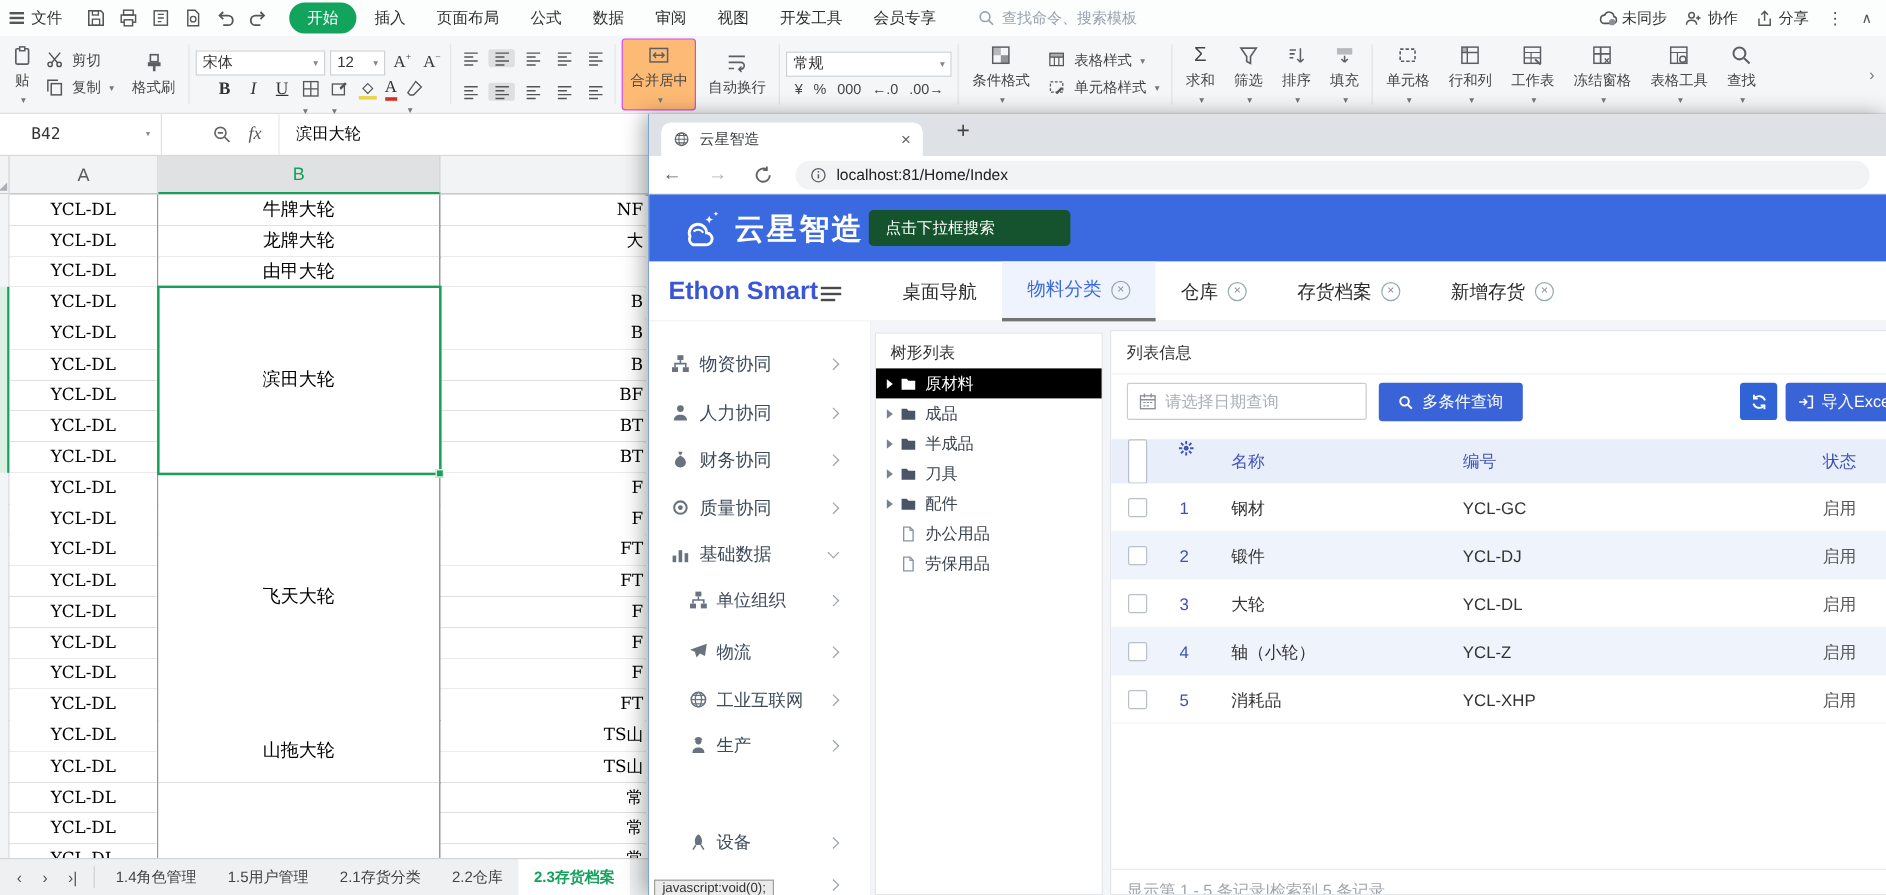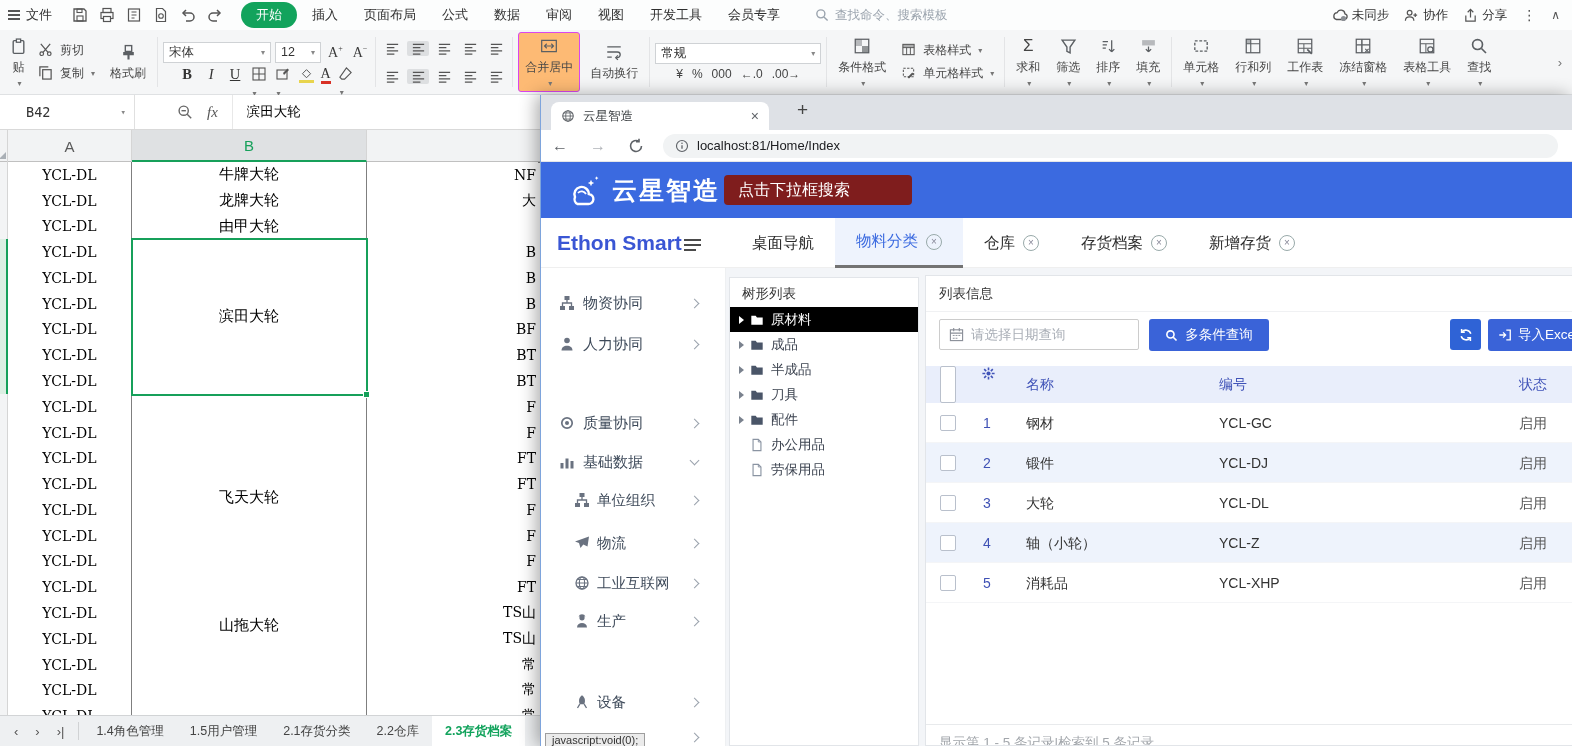--- a/index.html
+++ b/index.html
@@ -39,7 +39,7 @@
   .fselrow { display:flex; align-items:center; gap:4px; }
   .fsel { border:1px solid #cfd2d5; background:#fff; height:21px; display:flex; align-items:center; justify-content:space-between; padding:0 5px; font-size:12.5px; color:#333; }
   .fsel .car { font-size:8px; color:#888; margin-left:6px; }
-  .fname { width:108px; } .fsize { width:46px; } .numsel { width:166px; }
+  .fname { width:108px; } .fsize { width:46px; } .numsel { width:138px; }
   .abig { font-size:14px; color:#3a3a3a; font-family:"Liberation Serif", serif; padding:0 3px; }
   .abig sup { font-size:8px; }
   .btnrow { display:flex; align-items:center; gap:7px; }

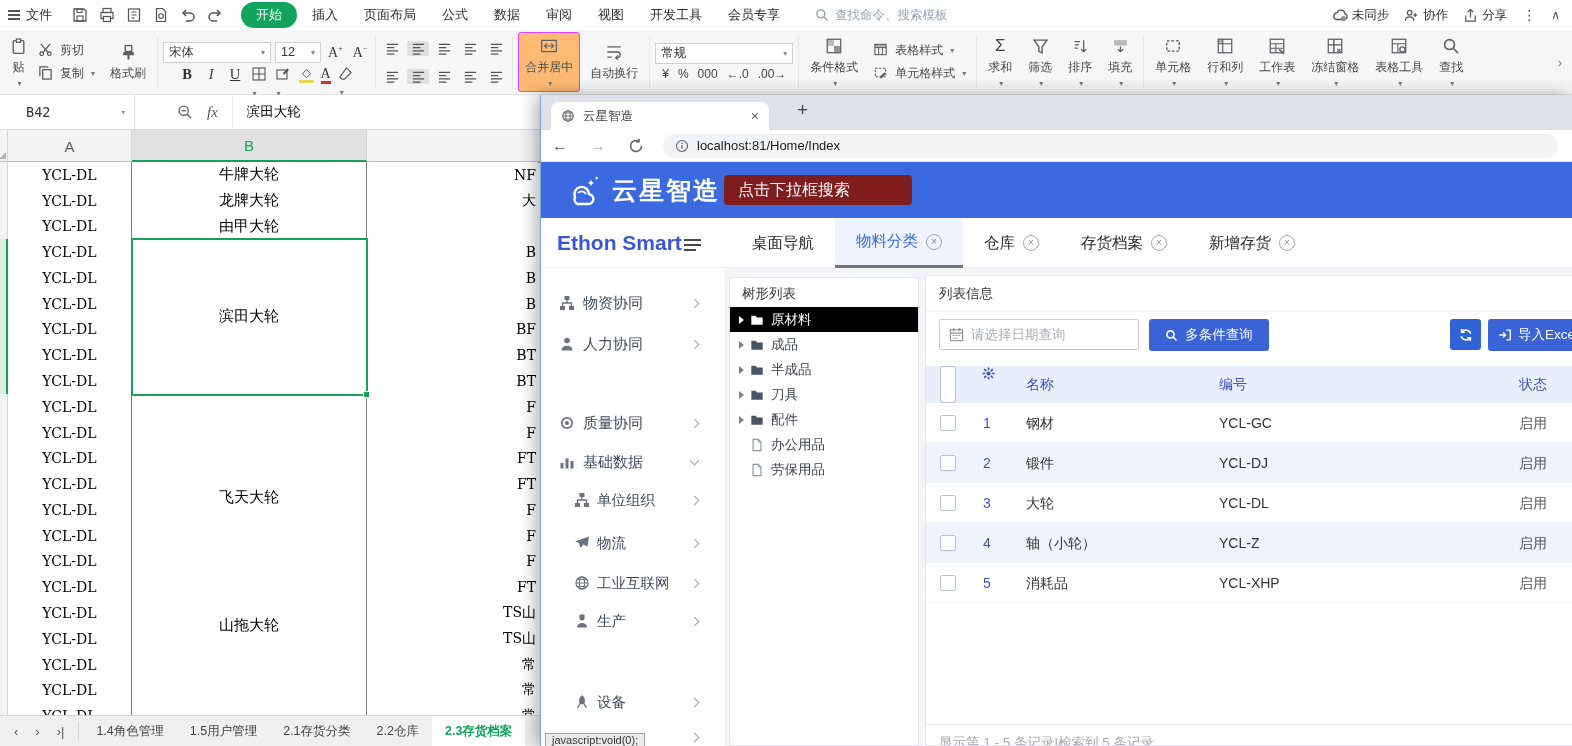--- a/index.html
+++ b/index.html
@@ -110,7 +110,7 @@
   .applogo { position:absolute; left:22px; top:12px; display:flex; align-items:center; gap:9px; }
   .applogo .cloud { width:40px; height:30px; }
   .logotext { color:#fff; font-size:25px; font-weight:bold; letter-spacing:2px; }
-  .appsearch { position:absolute; left:183px; top:13px; width:188px; height:30px; background:#7f1d1d; border-radius:4px; color:#fff; font-size:16px; line-height:30px; padding-left:14px; }
+  .appsearch { position:absolute; left:183px; top:13px; width:168px; height:30px; background:#14532d; border-radius:4px; color:#fff; font-size:13px; line-height:30px; padding-left:14px; }
 
   .navrow { position:absolute; left:0; top:123px; right:0; height:50px; background:#fff; border-bottom:1px solid #efefef; }
   .brand { position:absolute; left:16px; top:0; height:50px; line-height:50px; font-size:21px; font-weight:bold; color:#3a56d4; }

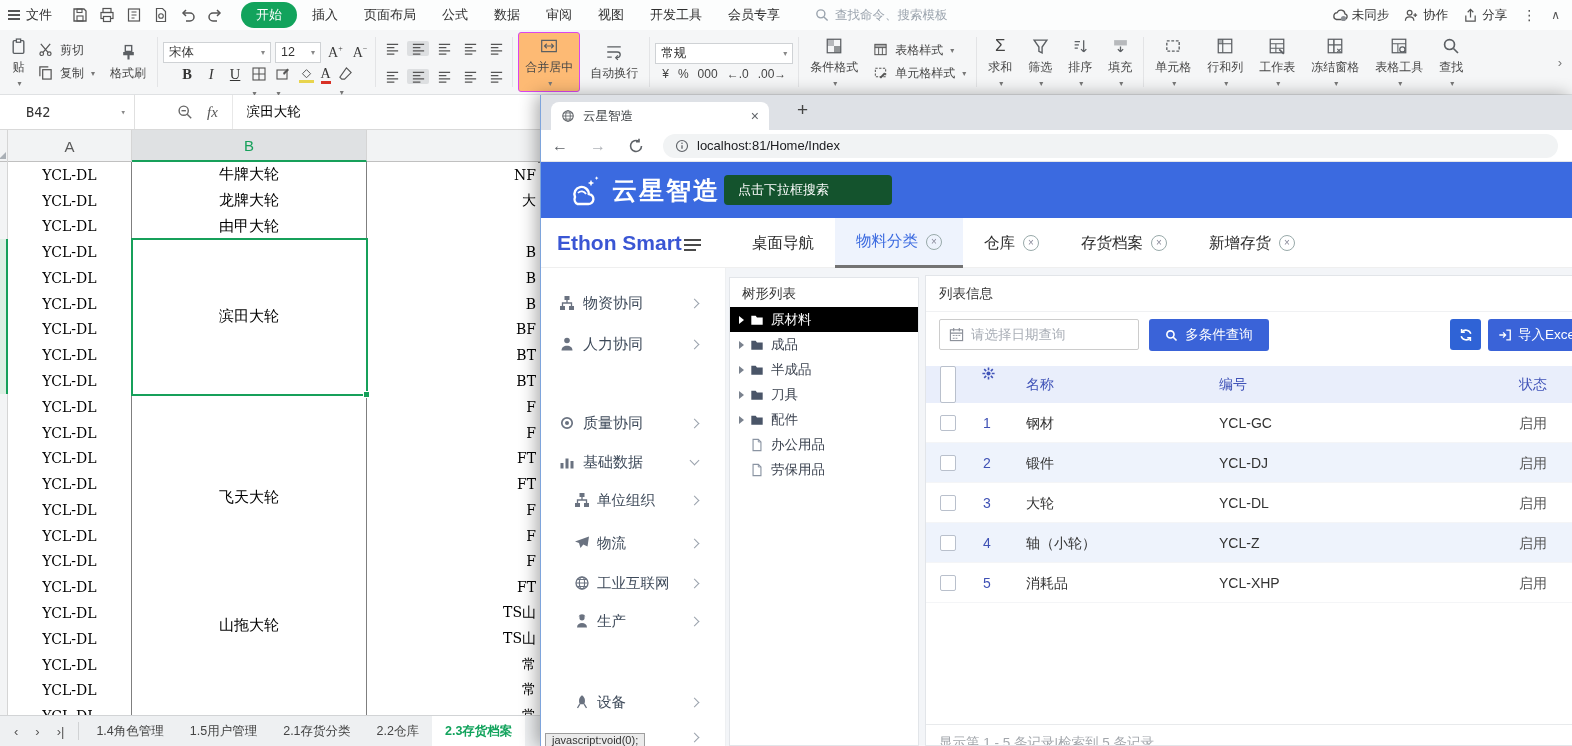--- a/index.html
+++ b/index.html
@@ -772,6 +772,16 @@
         <div class="slabel">人力协同</div>
         <div class="chev"></div>
       </div>
+      <div class="side-item" style="top: 95px;">
+        <div class="sic">
+          <svg viewBox="0 0 16 16" width="16" height="16">
+            <path d="M6.2 1.5h3.6L8.8 4H7.2z" fill="currentColor"></path>
+            <path d="M8 4.5c-3.2 1.8-4.5 3.6-4.5 5.8 0 2.7 1.8 4.2 4.5 4.2s4.5-1.5 4.5-4.2c0-2.2-1.3-4-4.5-5.8z" fill="currentColor"></path>
+          </svg>
+        </div>
+        <div class="slabel">财务协同</div>
+        <div class="chev"></div>
+      </div>
       <div class="side-item" style="top: 135px;">
         <div class="sic">
           <svg viewBox="0 0 16 16" width="16" height="16">

